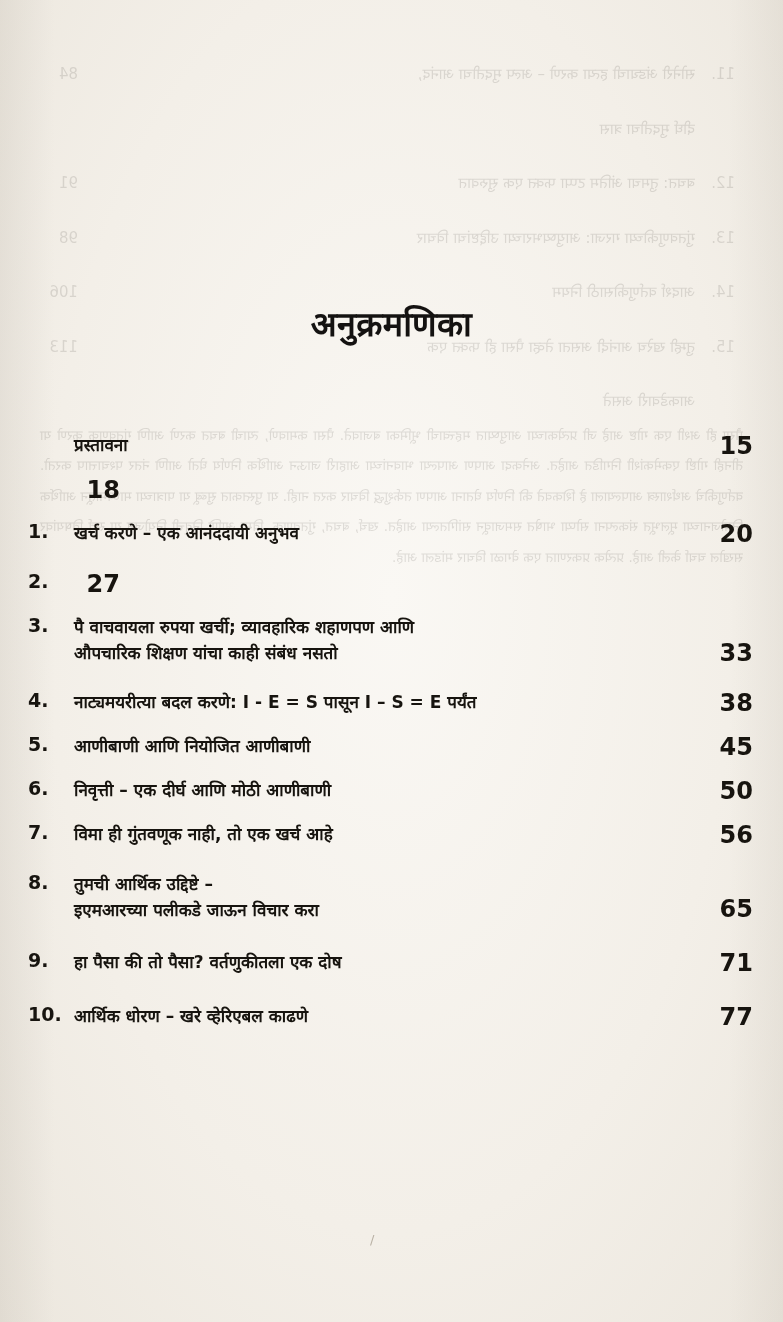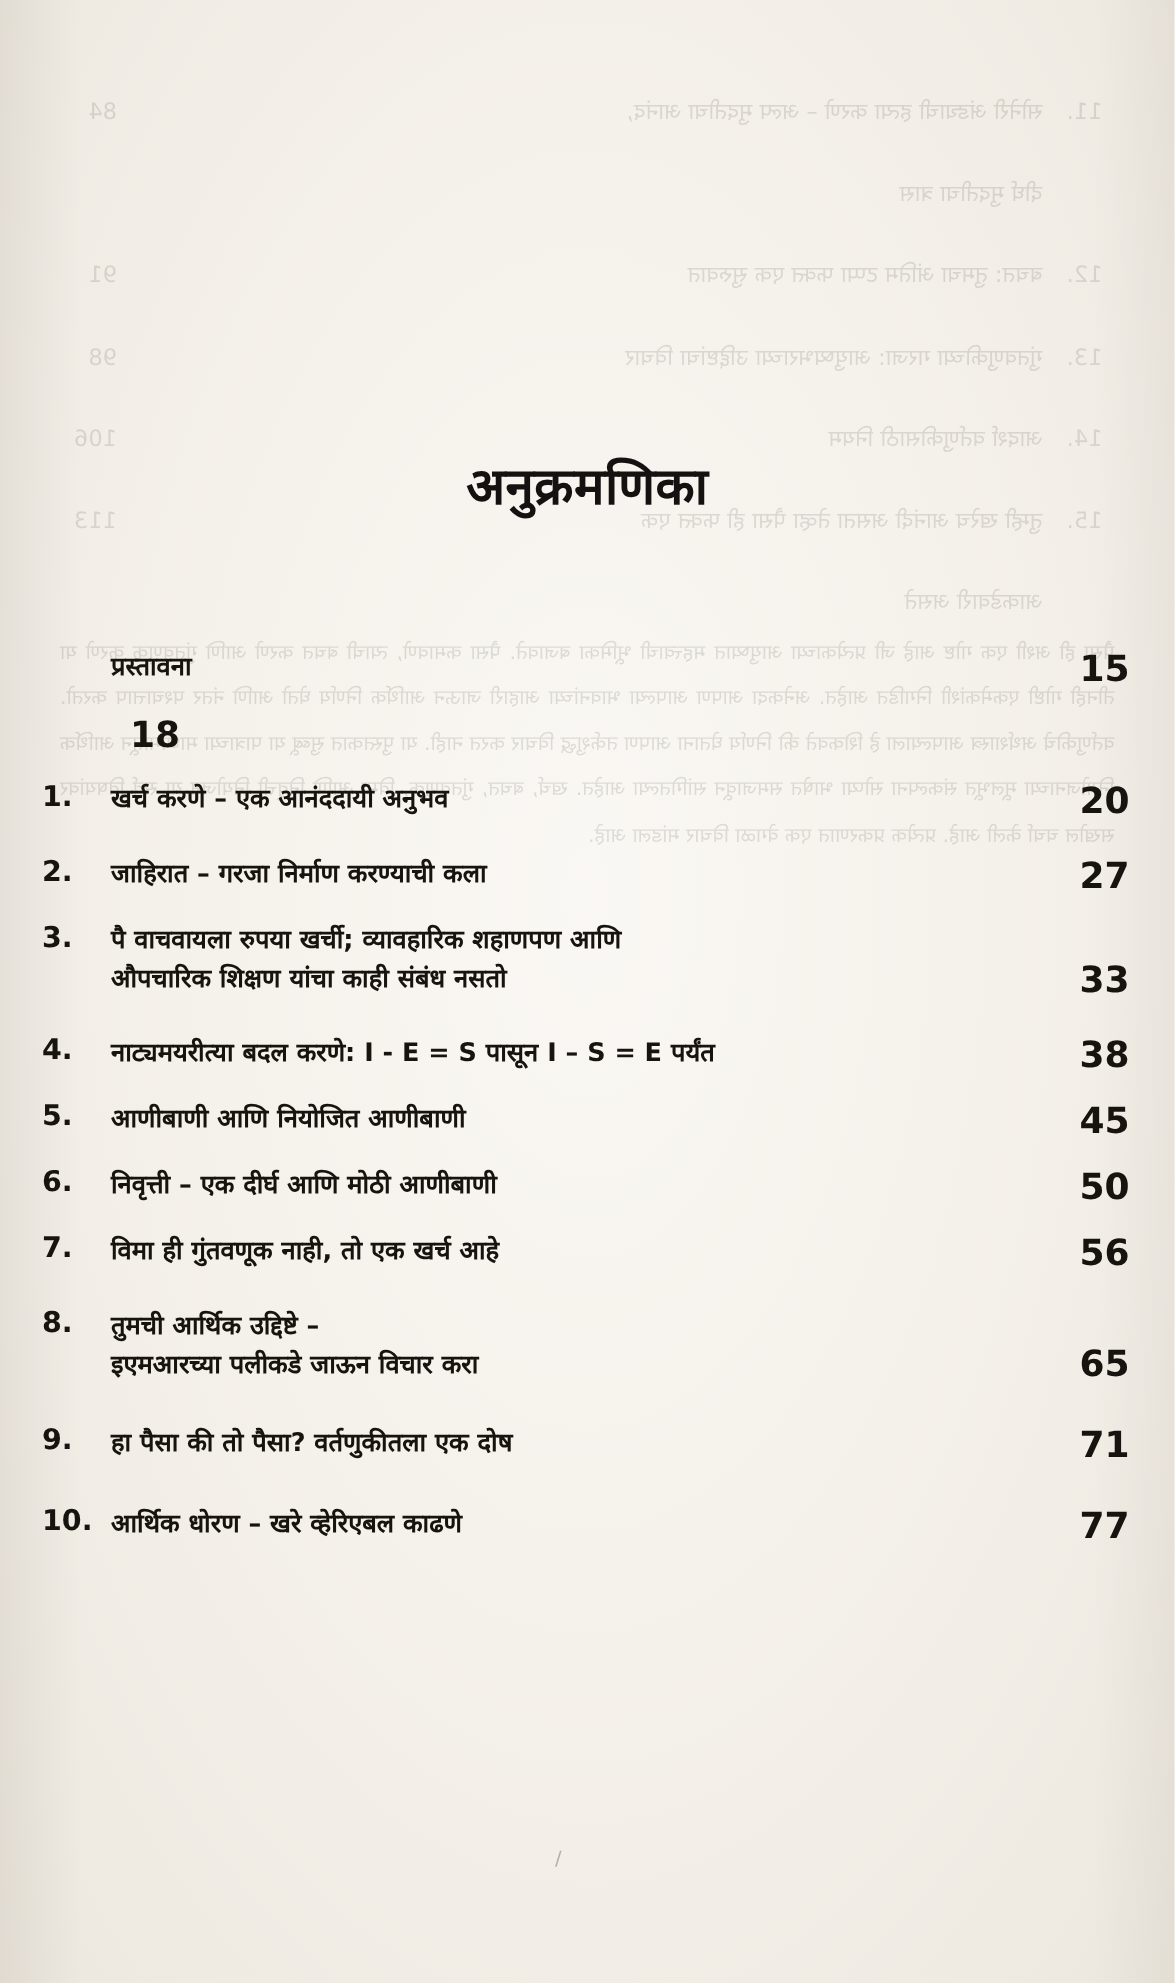--- a/index.html
+++ b/index.html
@@ -203,7 +203,6 @@
       </div>
       <div class="toc-row">
         <div class="toc-num">2.</div>
-        <div class="toc-label">जाहिरात – गरजा निर्माण करण्याची कला</div>
         <div class="toc-page">27</div>
       </div>
       <div class="toc-row multiline row-gap-lg">

